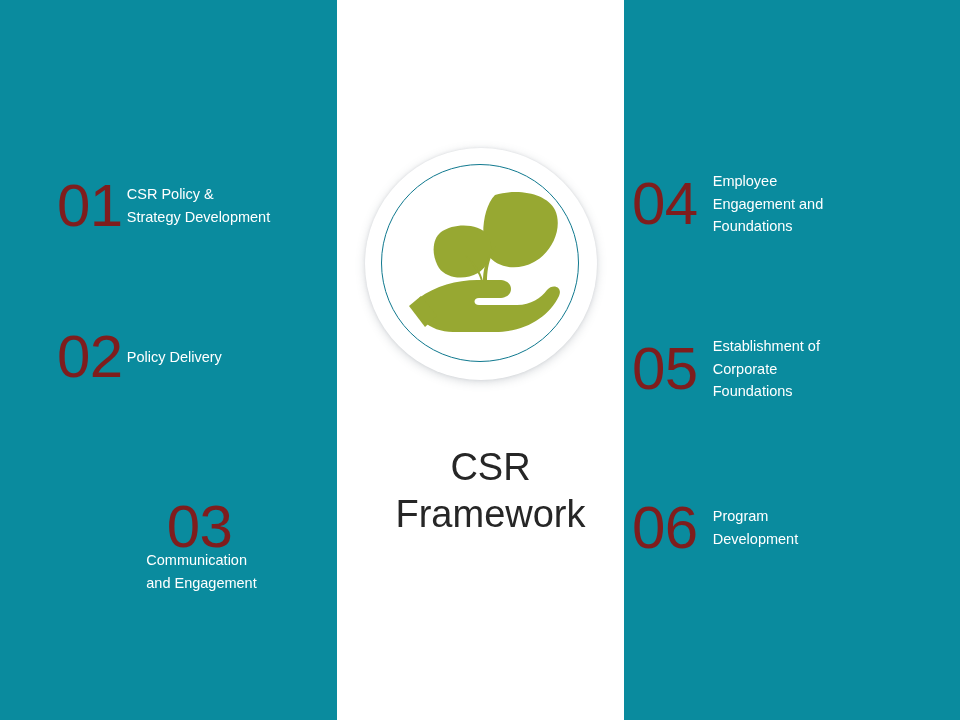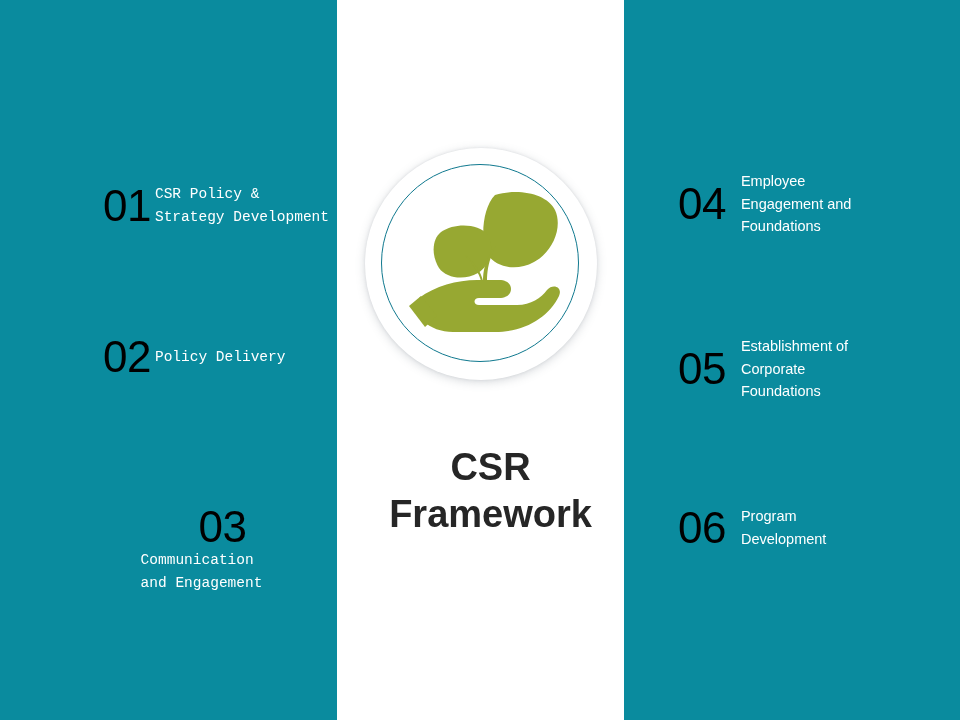--- a/index.html
+++ b/index.html
@@ -35,14 +35,13 @@
     align-items: center;
   }
   .item-number {
-    font-size: 44px;
+    font-size: 60px;
     line-height: 44px;
     font-weight: 400;
-    color: #000000;
+    color: #7f1d1d;
     letter-spacing: -0.5px;
     flex: 0 0 auto;
     white-space: nowrap;
-    margin-left: 46px;
   }
   .item-label {
     font-size: 14.5px;

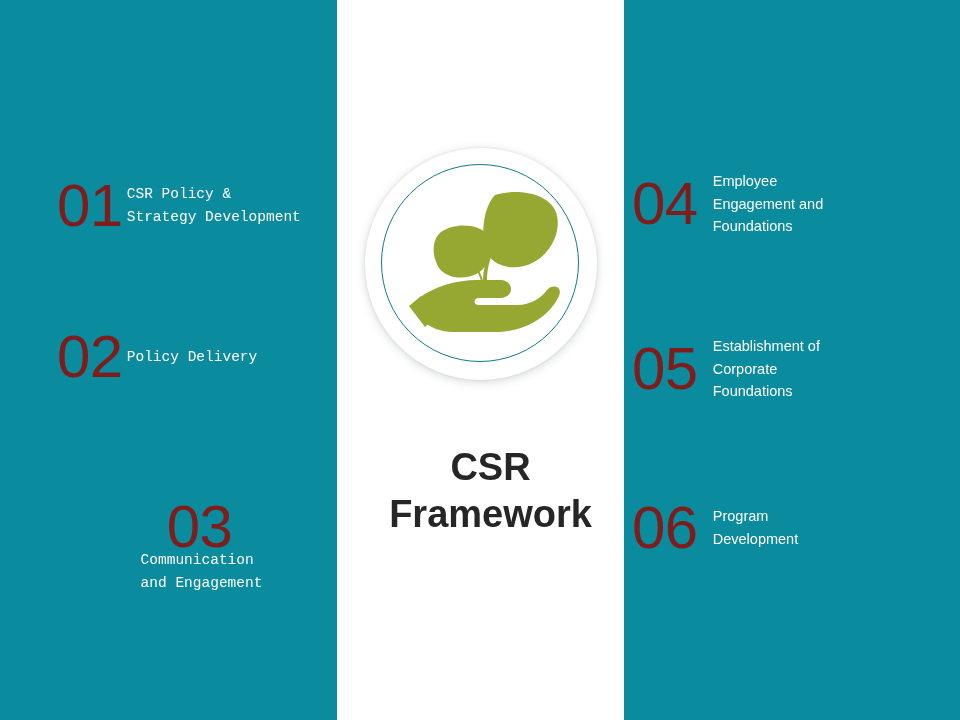--- a/index.html
+++ b/index.html
@@ -54,7 +54,7 @@
 
   
   .item-left { left: 57px; width: 285px; }
-  .item-left .item-label { padding-left: 4px; font-family: Liberation Mono, monospace; }
+  .item-left .item-label { padding-left: 4px; }
   #item-01 { top: 183px; }
   #item-02 { top: 335px; justify-content: space-between; }
   #item-03 { top: 505px; flex-direction: column; }

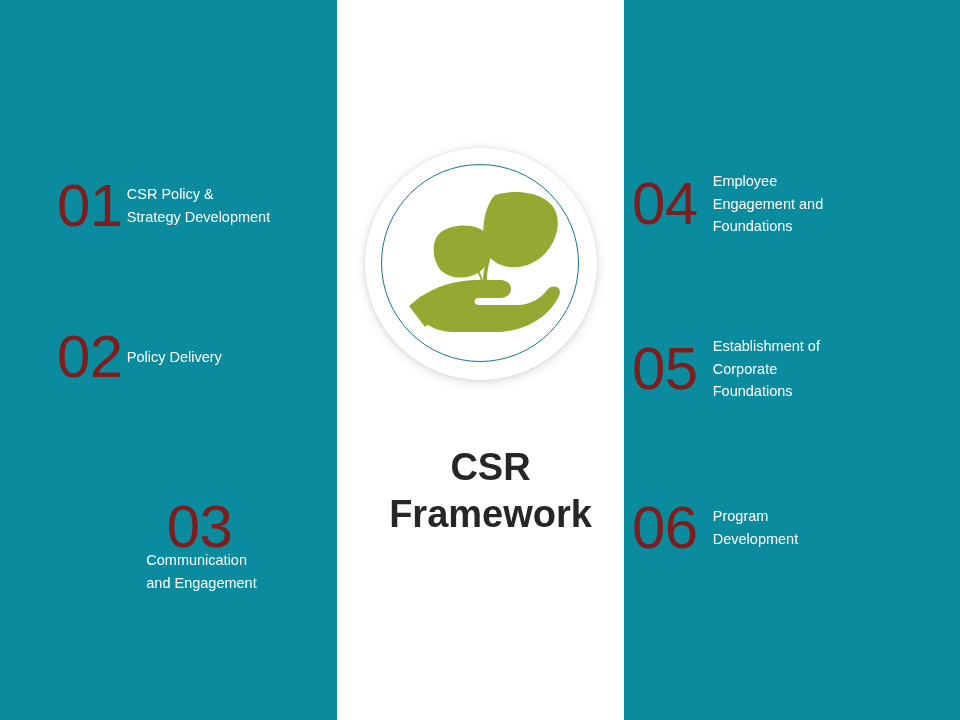--- a/index.html
+++ b/index.html
@@ -119,7 +119,7 @@
     text-align: center;
     font-size: 38px;
     line-height: 47px;
-    font-weight: bold;
+    font-weight: normal;
     color: #262626;
     white-space: pre-line;
     letter-spacing: 0px;

